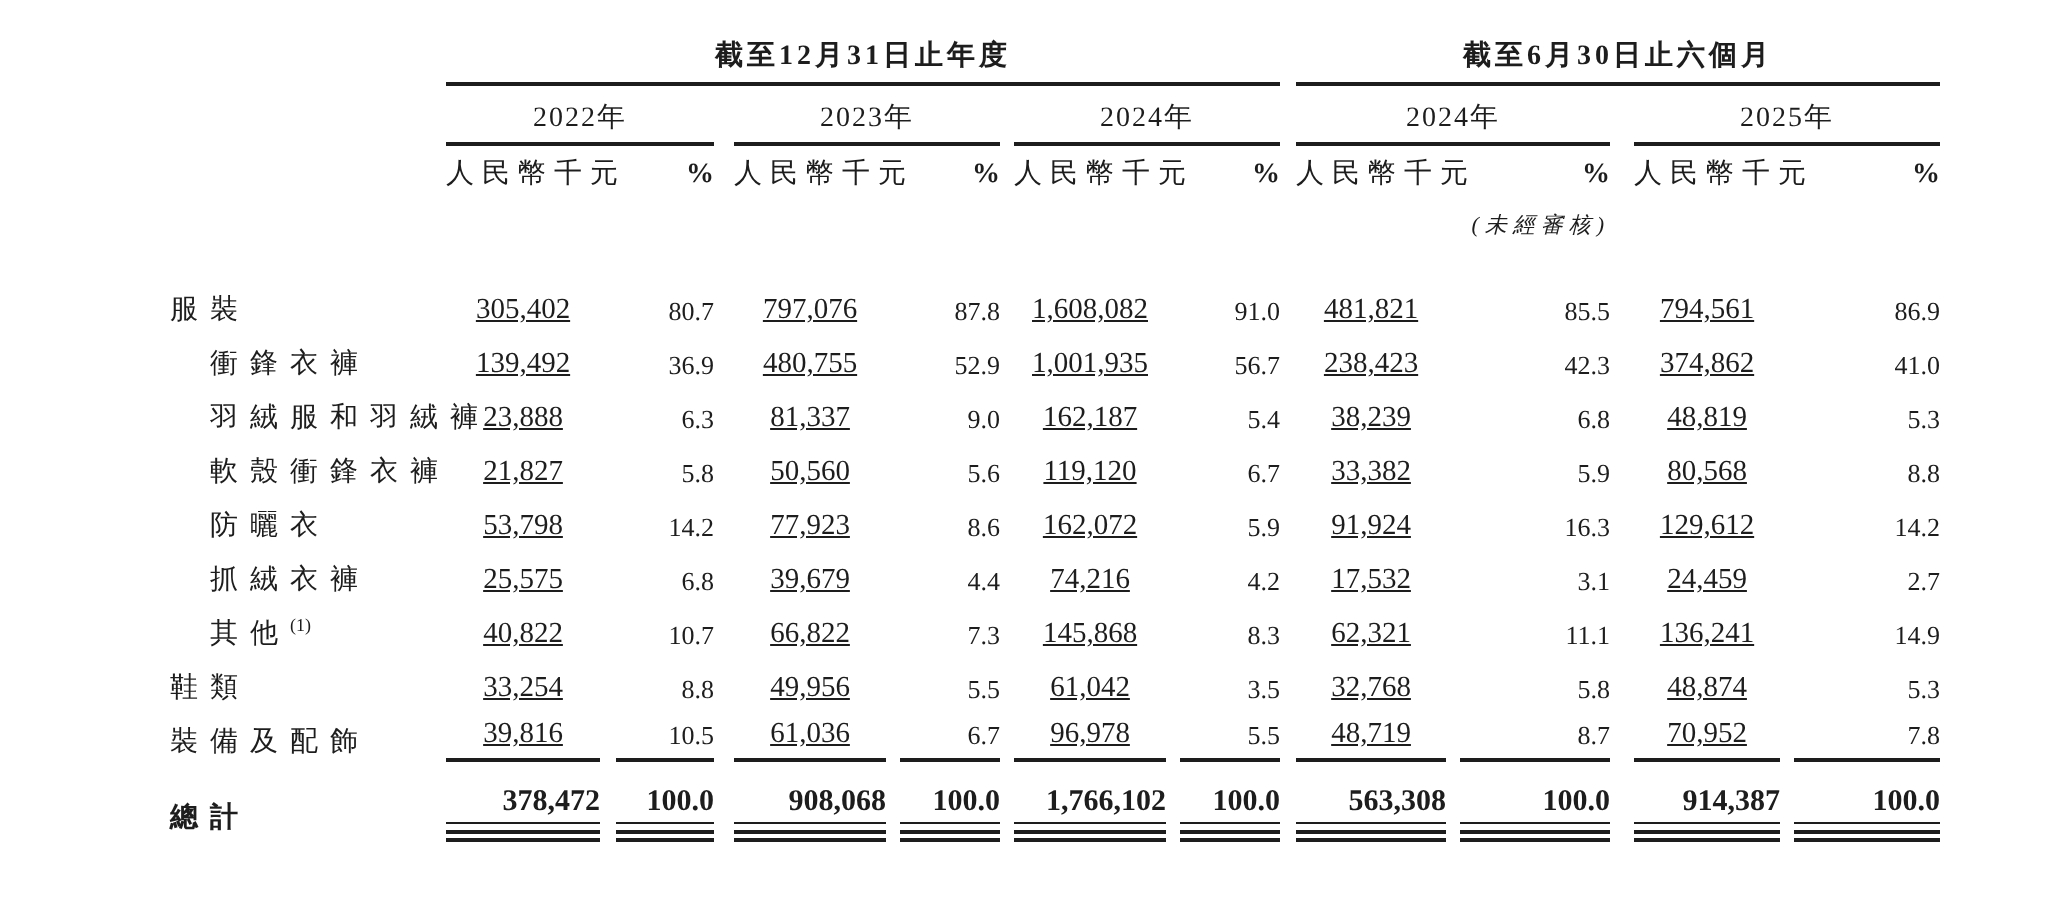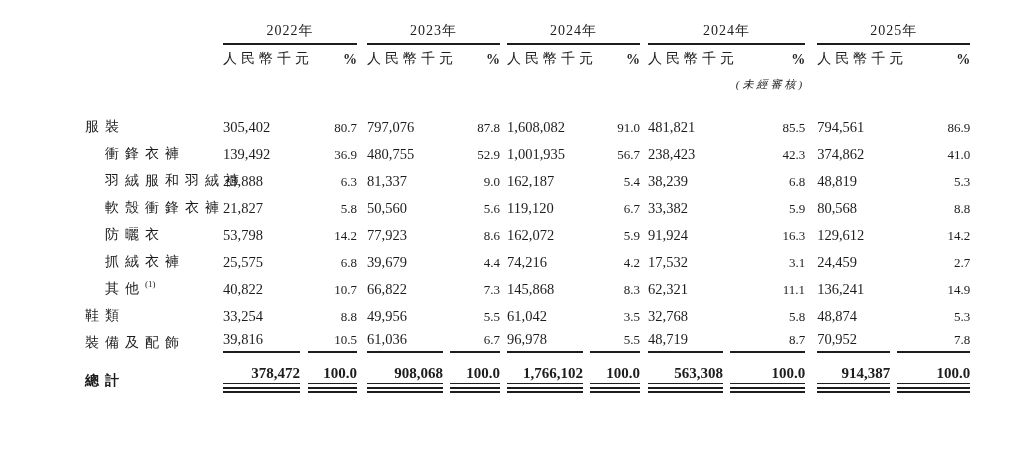--- a/index.html
+++ b/index.html
@@ -91,6 +91,12 @@
     </colgroup>
 
     <thead>
+      <tr class="r-group">
+        <td></td>
+        <th colspan="11" class="grp">截至12月31日止年度</th>
+        <td></td>
+        <th colspan="7" class="grp">截至6月30日止六個月</th>
+      </tr>
       <tr class="r-year">
         <td></td>
         <th colspan="3" class="yr">2022年</th>

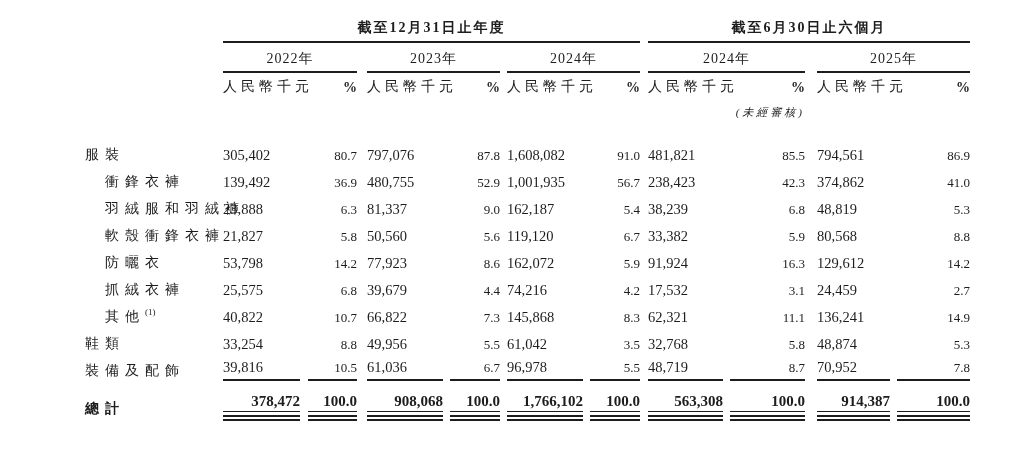--- a/index.html
+++ b/index.html
@@ -43,7 +43,7 @@
   #data-rows tr:first-child td { padding-top:26px; }
   td.lbl { text-align:left; letter-spacing:6px; }
   td.lbl.ind { padding-left:20px; }
-  td.amt { text-align:left; font-size:14.5px; }
+  td.amt { text-align:center; font-size:14.5px;text-decoration:underline; }
   td.pct { text-align:right; font-size:13px; }
   td.rule { border-bottom:2px solid #1d1d1d; padding-bottom:3px; }
   sup { font-size:9px; letter-spacing:0; vertical-align:super; line-height:0; }

